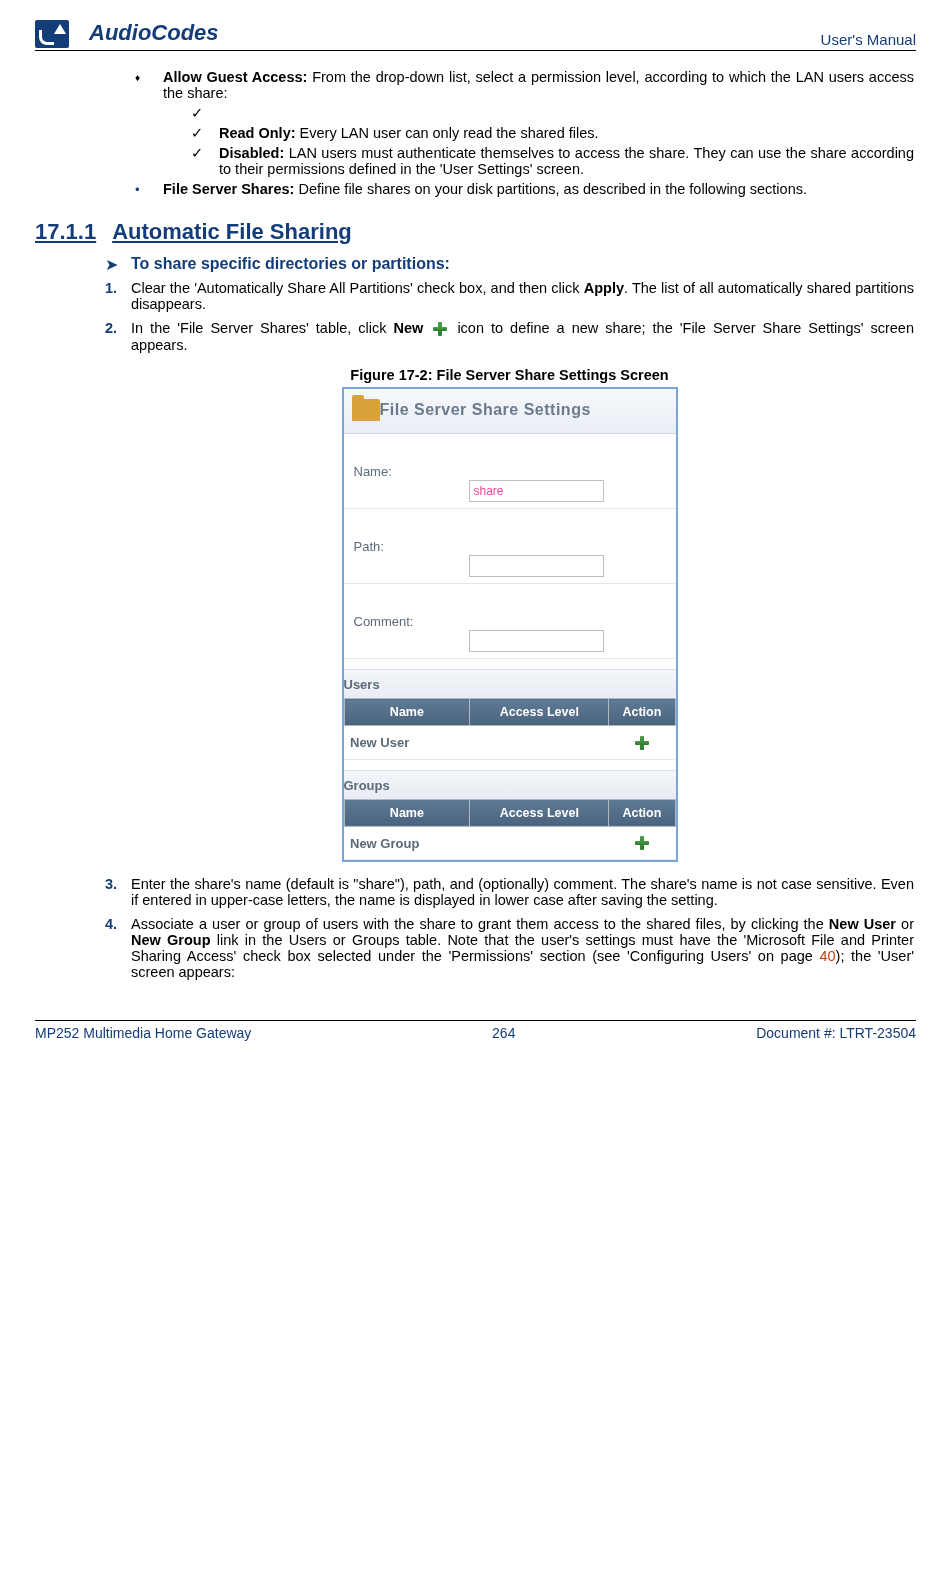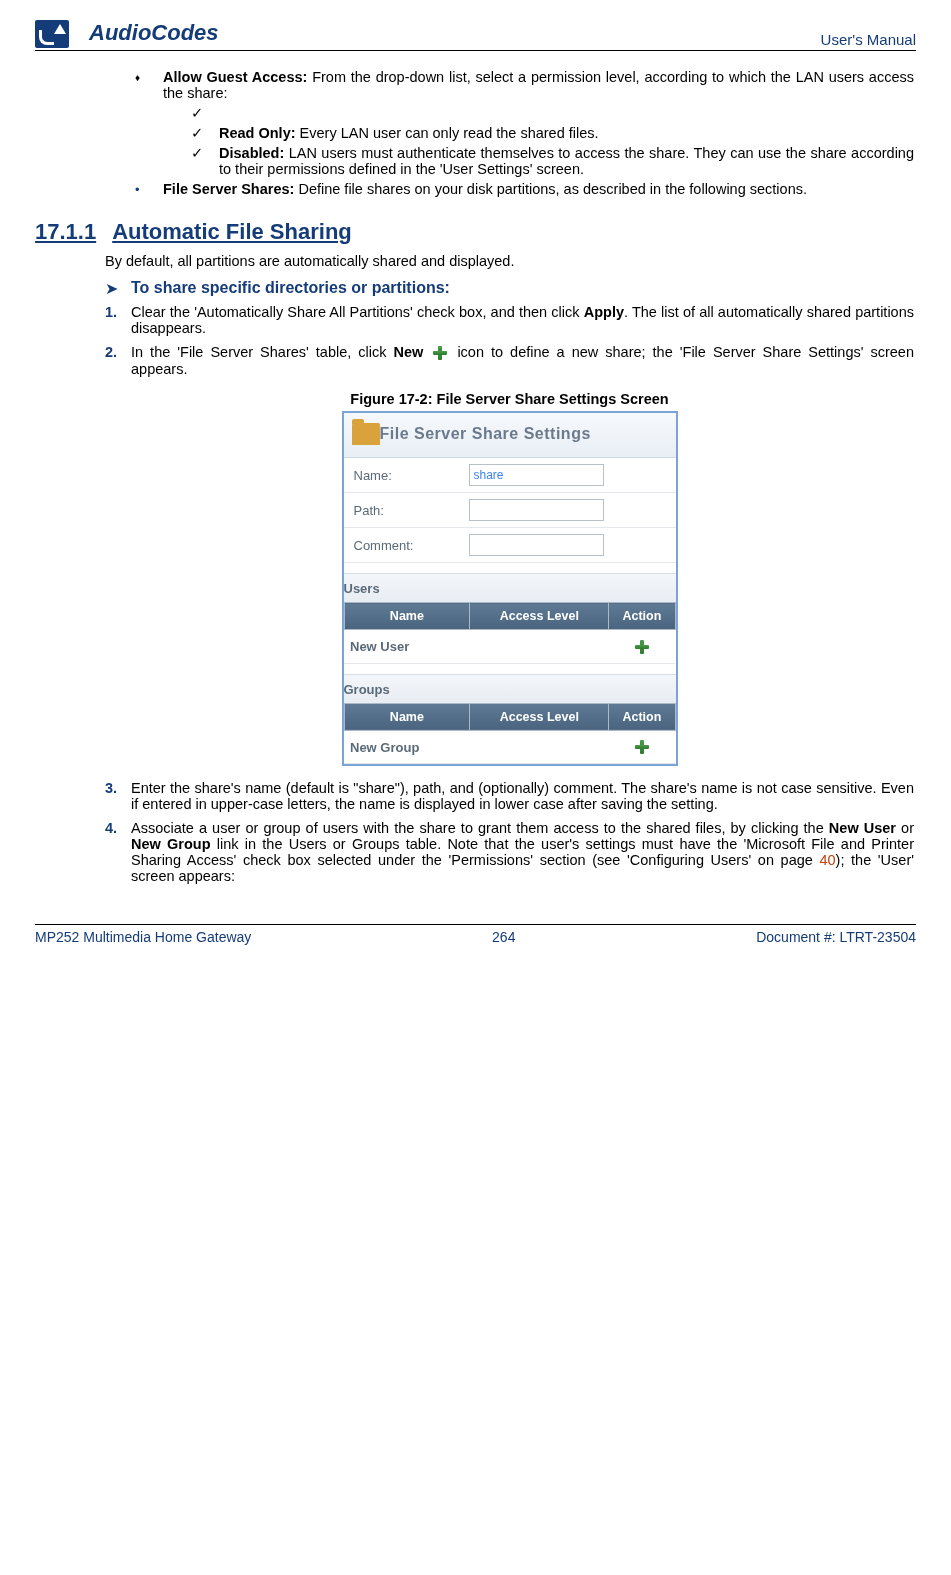--- a/index.html
+++ b/index.html
@@ -252,7 +252,6 @@
   </div>
 
   <div class="content section-body">
-    <div>By default, all partitions are automatically shared and displayed.</div>
 
     <div class="arrow-row">
       <span class="arrow-sym">➤</span>

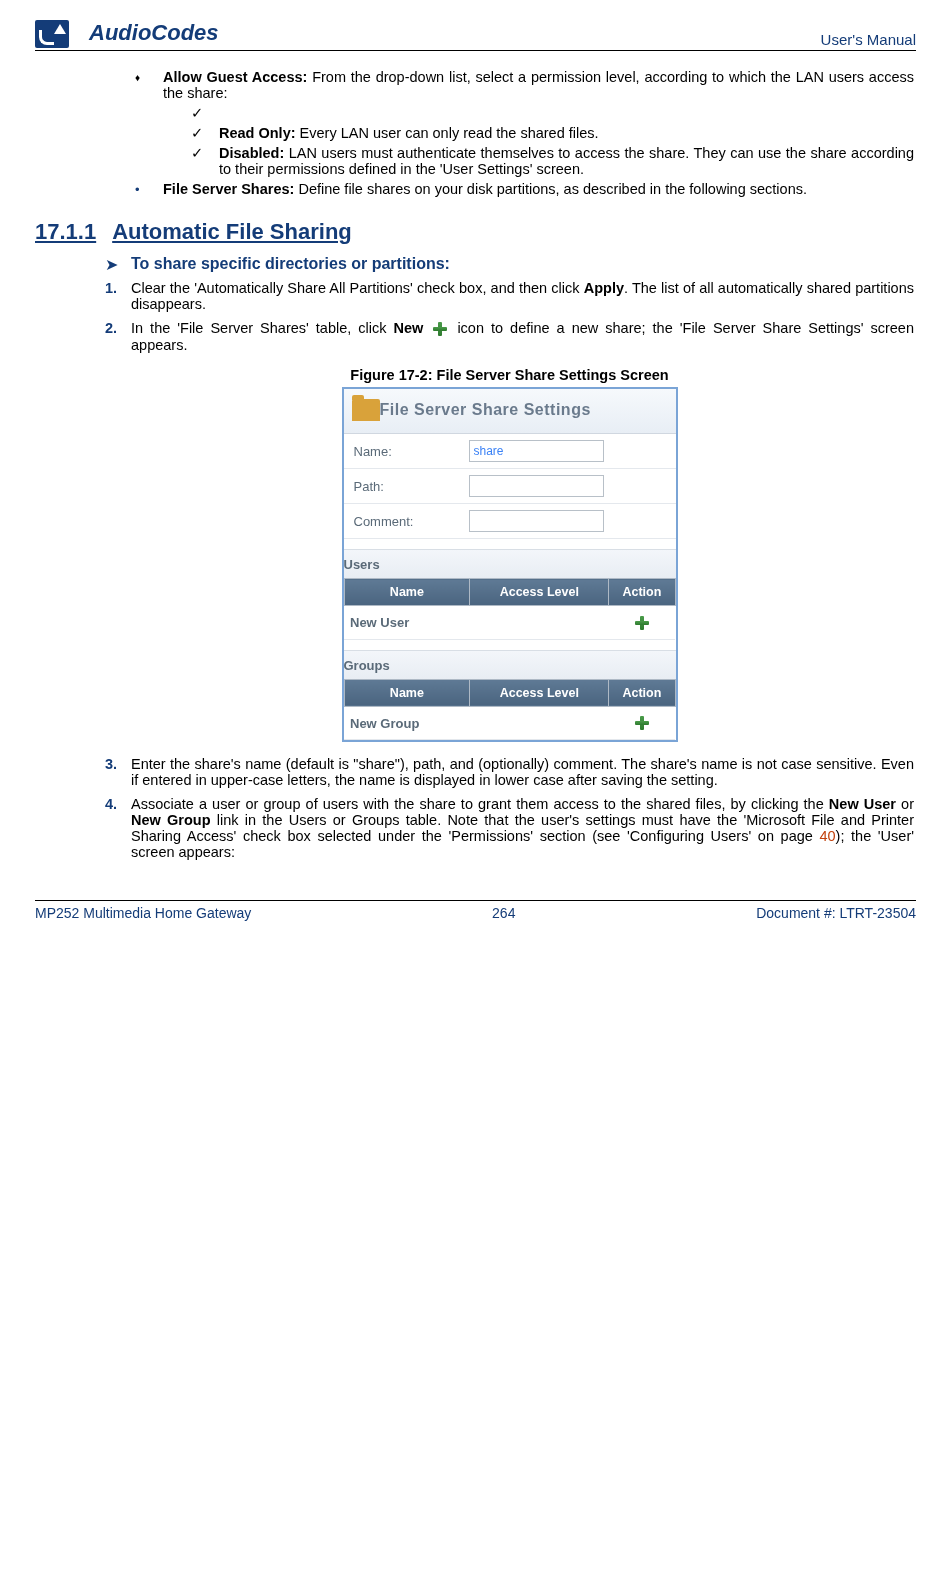--- a/index.html
+++ b/index.html
@@ -162,8 +162,9 @@
     border: 1px solid #b8c0c8;
     padding: 2px 4px;
     font-size: 12px;
-    color: #3b82f6;
+    color: #ec4899;
     background: #fff;
+    margin-top: 40px;
   }
   .fig-section-head {
     background: linear-gradient(#f3f6fa,#e8edf3);

